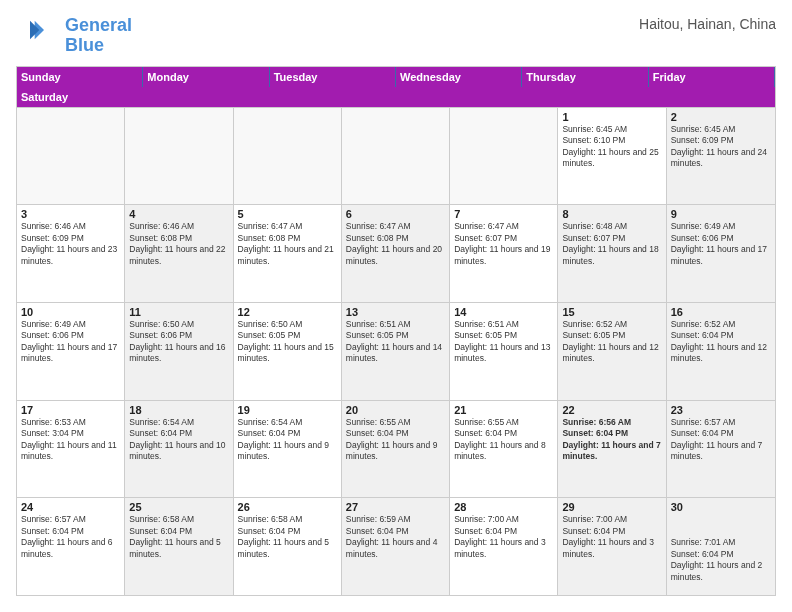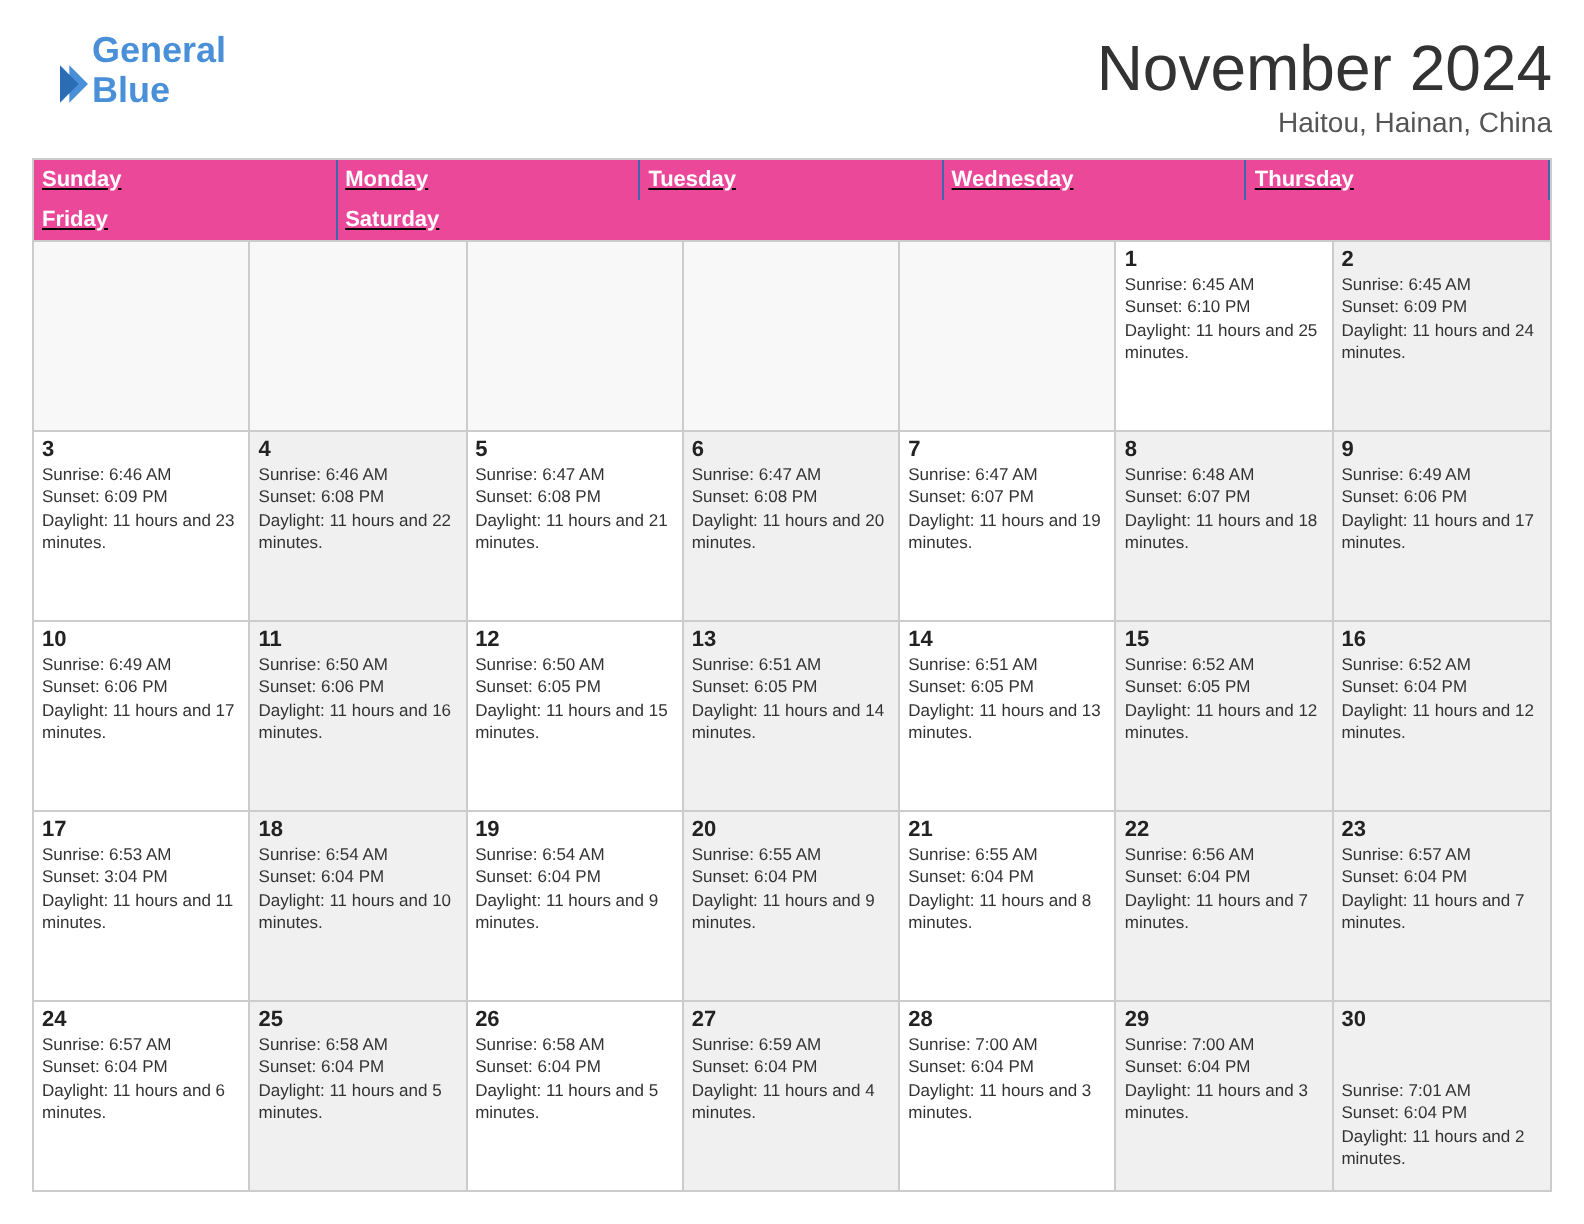--- a/index.html
+++ b/index.html
@@ -25,7 +25,8 @@
     }
     .logo {
       display: flex;
-      align-items: flex-end;
+      align-items: flex-start;
+      gap: 19px;
     }
     .logo-text {
       font-size: 18px;

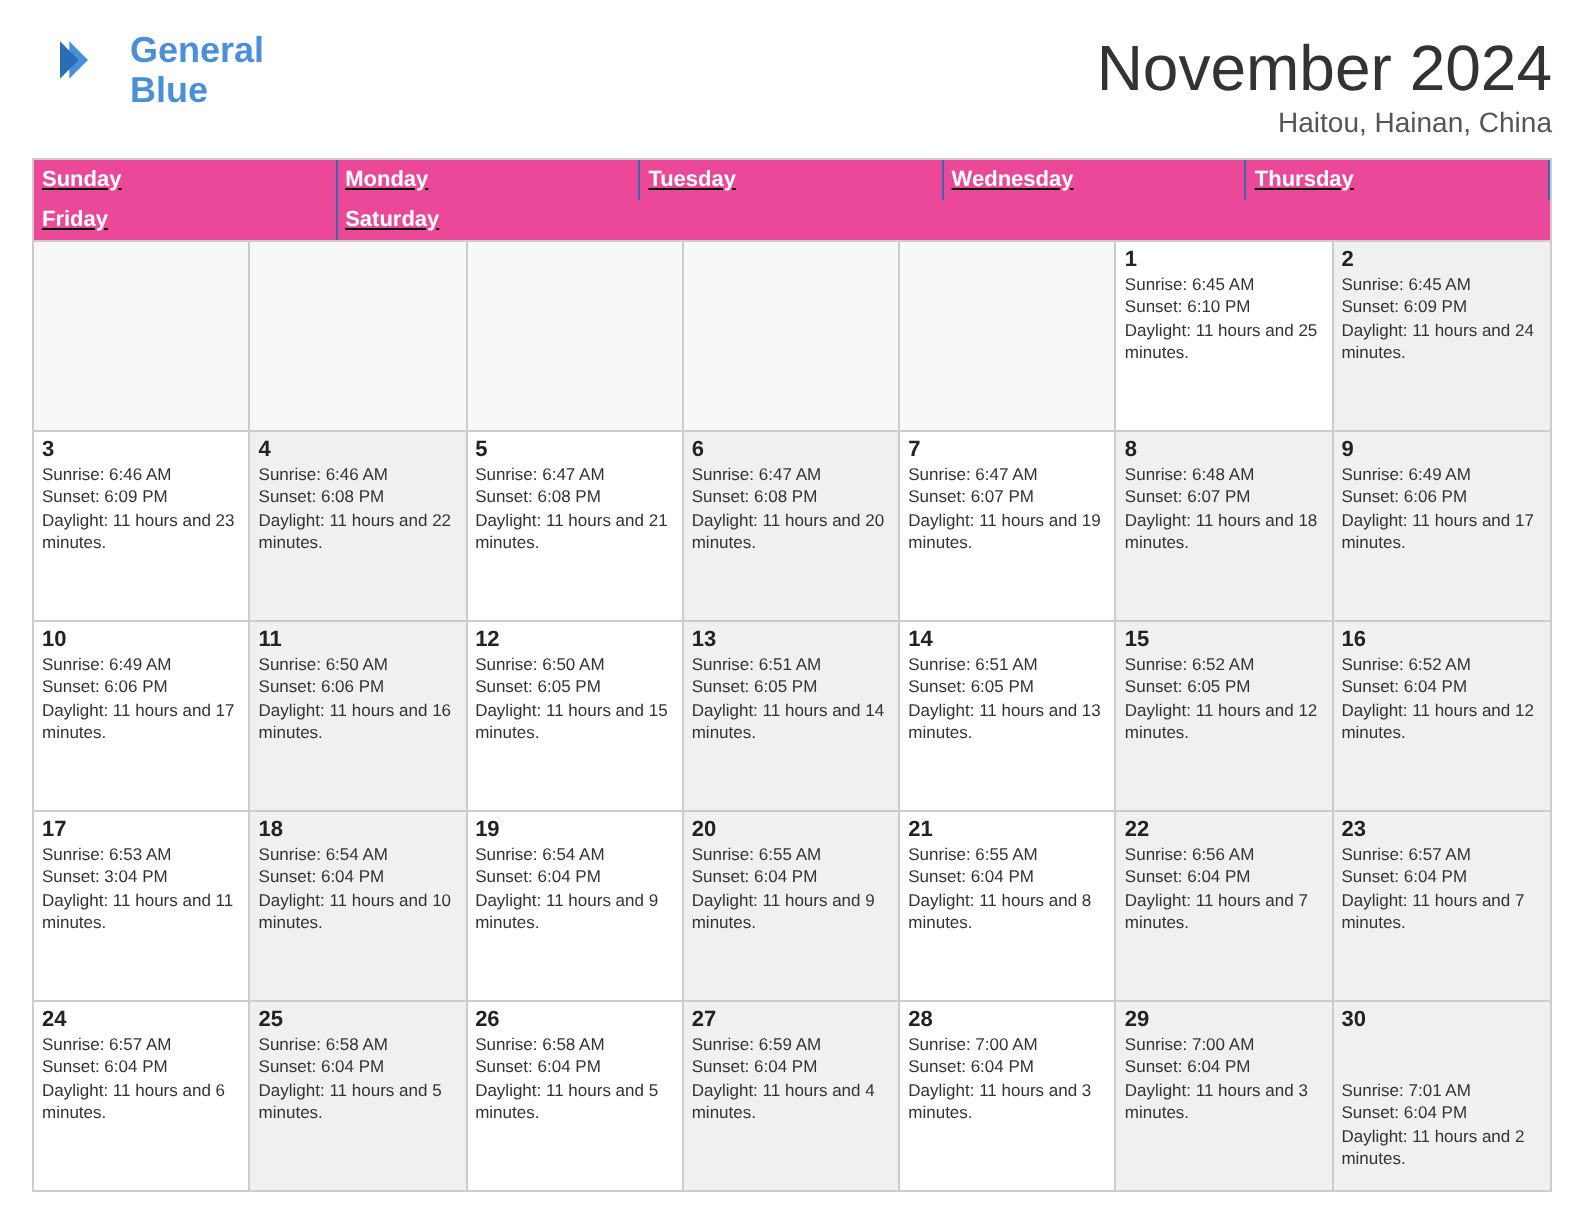--- a/index.html
+++ b/index.html
@@ -126,7 +126,6 @@
       </div>
     </div>
     <div class="title-area">
-      <div class="month-title">November 2024</div>
       <div class="location">Haitou, Hainan, China</div>
     </div>
   </div>

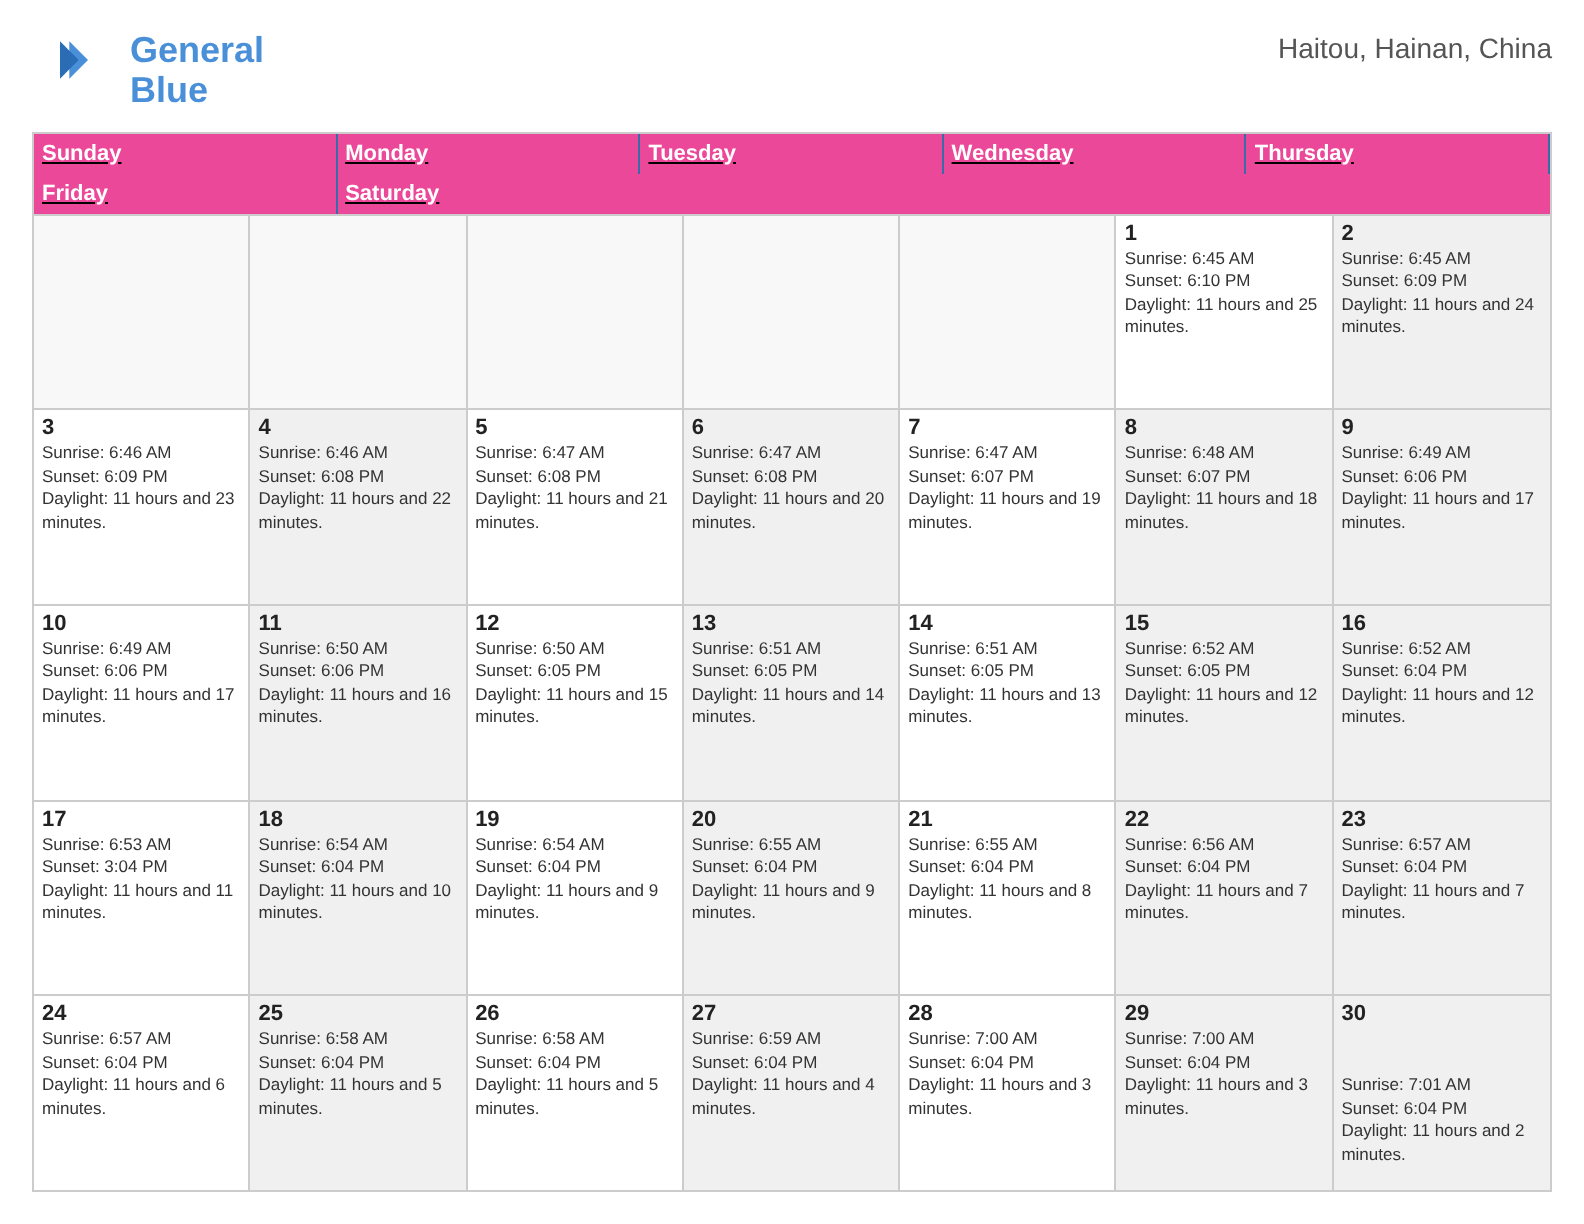--- a/index.html
+++ b/index.html
@@ -62,9 +62,8 @@
     }
     .cal-header {
       display: grid;
-      grid-template-columns: repeat(5, 1fr);
-      background: #ec4899;
-      text-decoration: underline;
+      grid-template-columns: repeat(6, 1fr);
+      background: #a21caf;
     }
     .cal-header-cell {
       color: #fff;

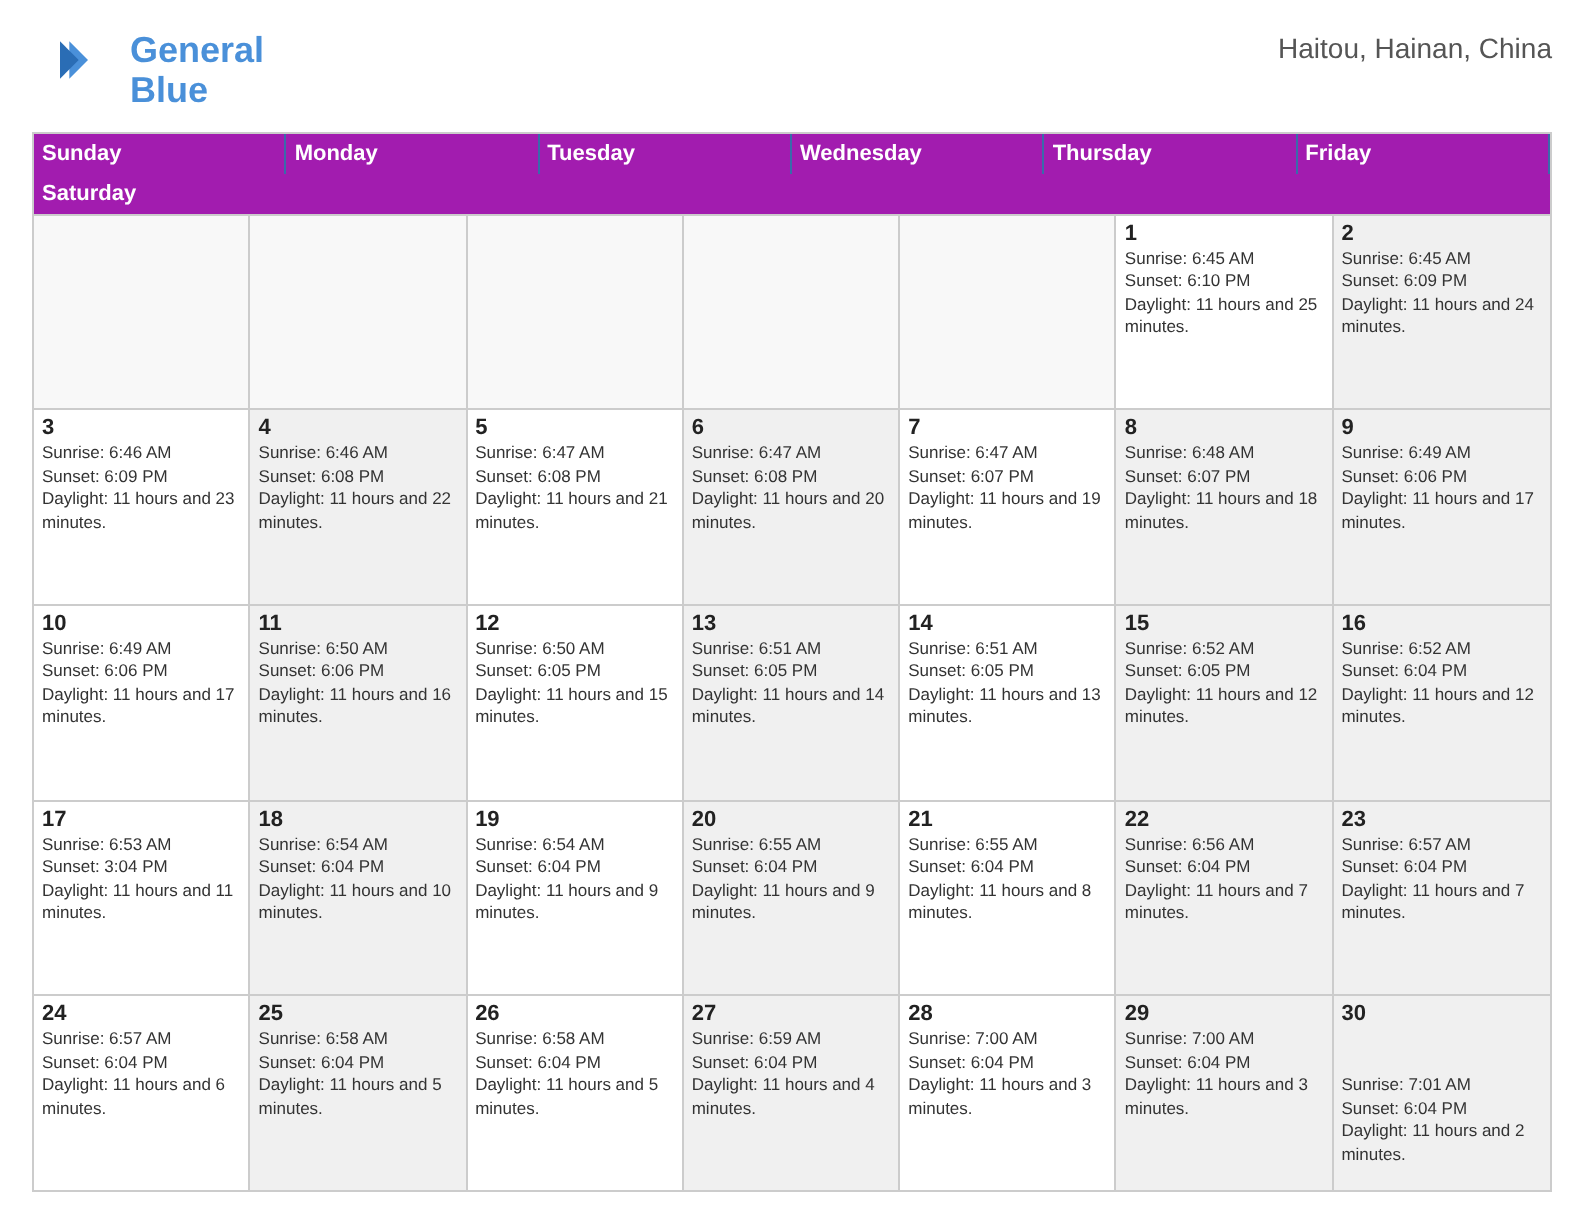--- a/index.html
+++ b/index.html
@@ -280,7 +280,7 @@
           </div>
           <div class="cal-cell shaded">
             <span class="day-num">22</span>
-            <div class="cell-text" style="white-space: pre-line;">Sunrise: 6:56 AM
+            <div class="cell-text" style="white-space: pre-line; font-weight: bold;">Sunrise: 6:56 AM
 Sunset: 6:04 PM
 Daylight: 11 hours and 7 minutes.</div>
           </div>

